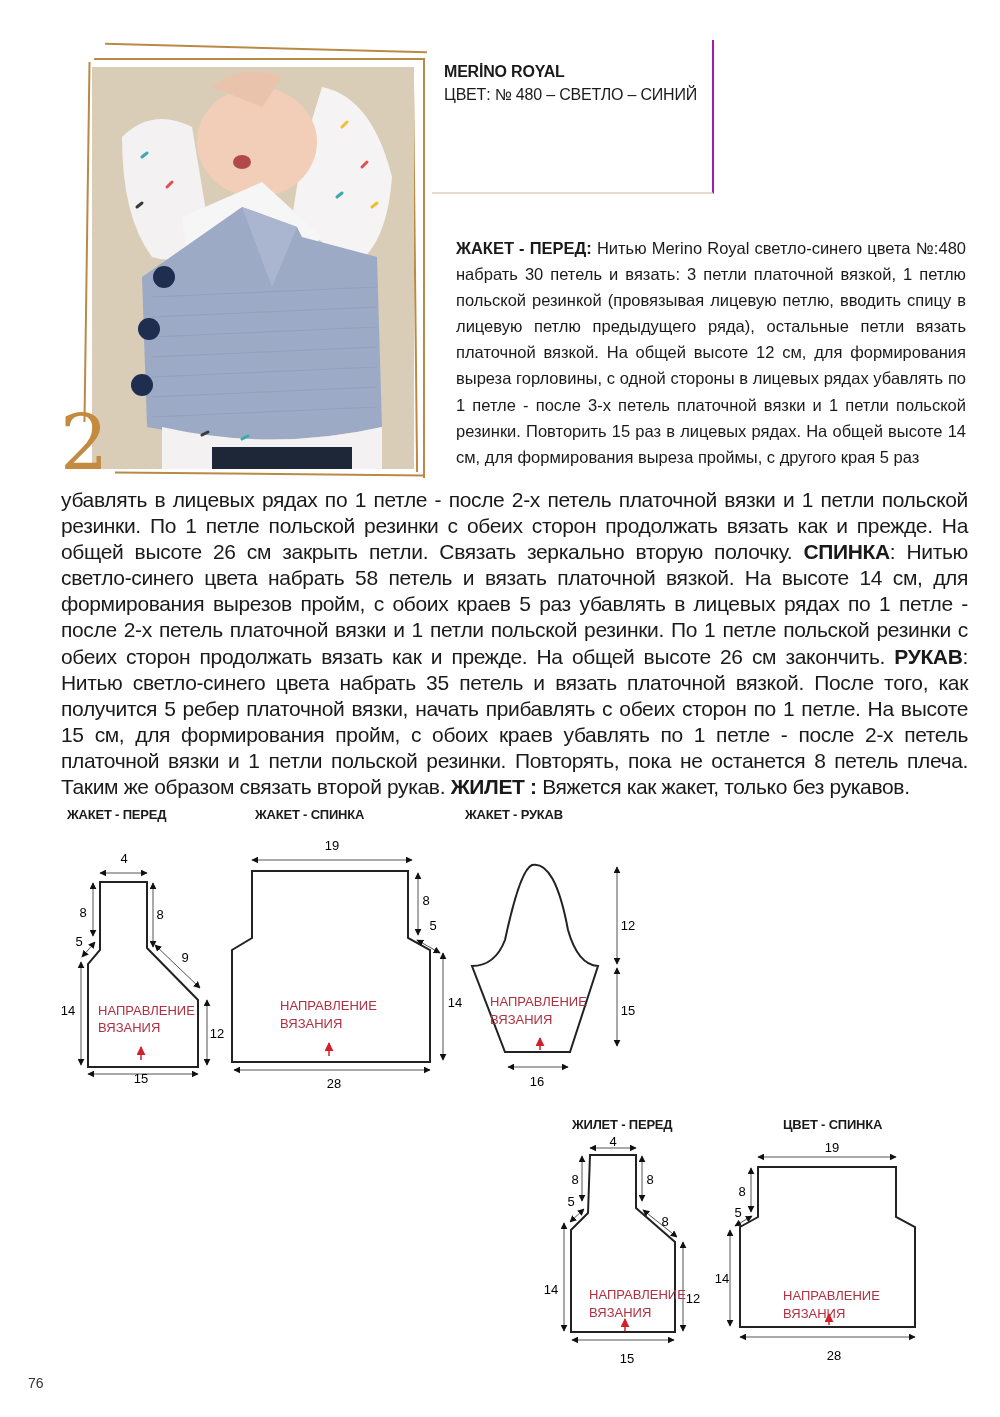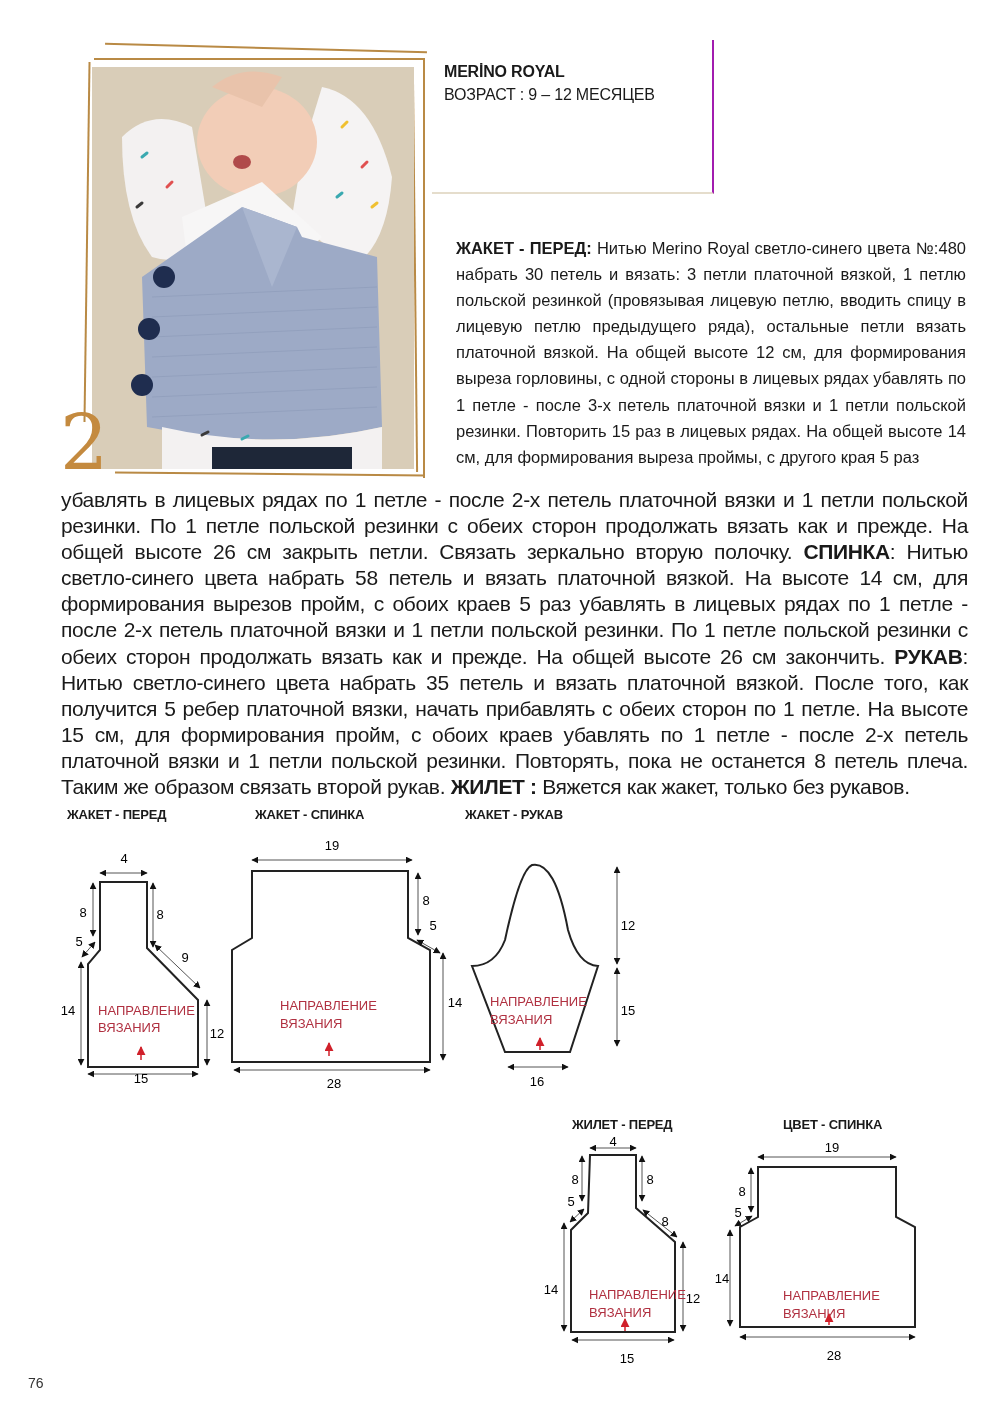--- a/index.html
+++ b/index.html
@@ -97,6 +97,7 @@
 <div class="info-box">
   <div class="info-inner">
     <div class="line title">MERİNO ROYAL</div>
+    <div class="line">ЦВЕТ: № 480 – СВЕТЛО – СИНИЙ</div>
     <div class="line">ВОЗРАСТ : 9 – 12 МЕСЯЦЕВ</div>
   </div>
 </div>

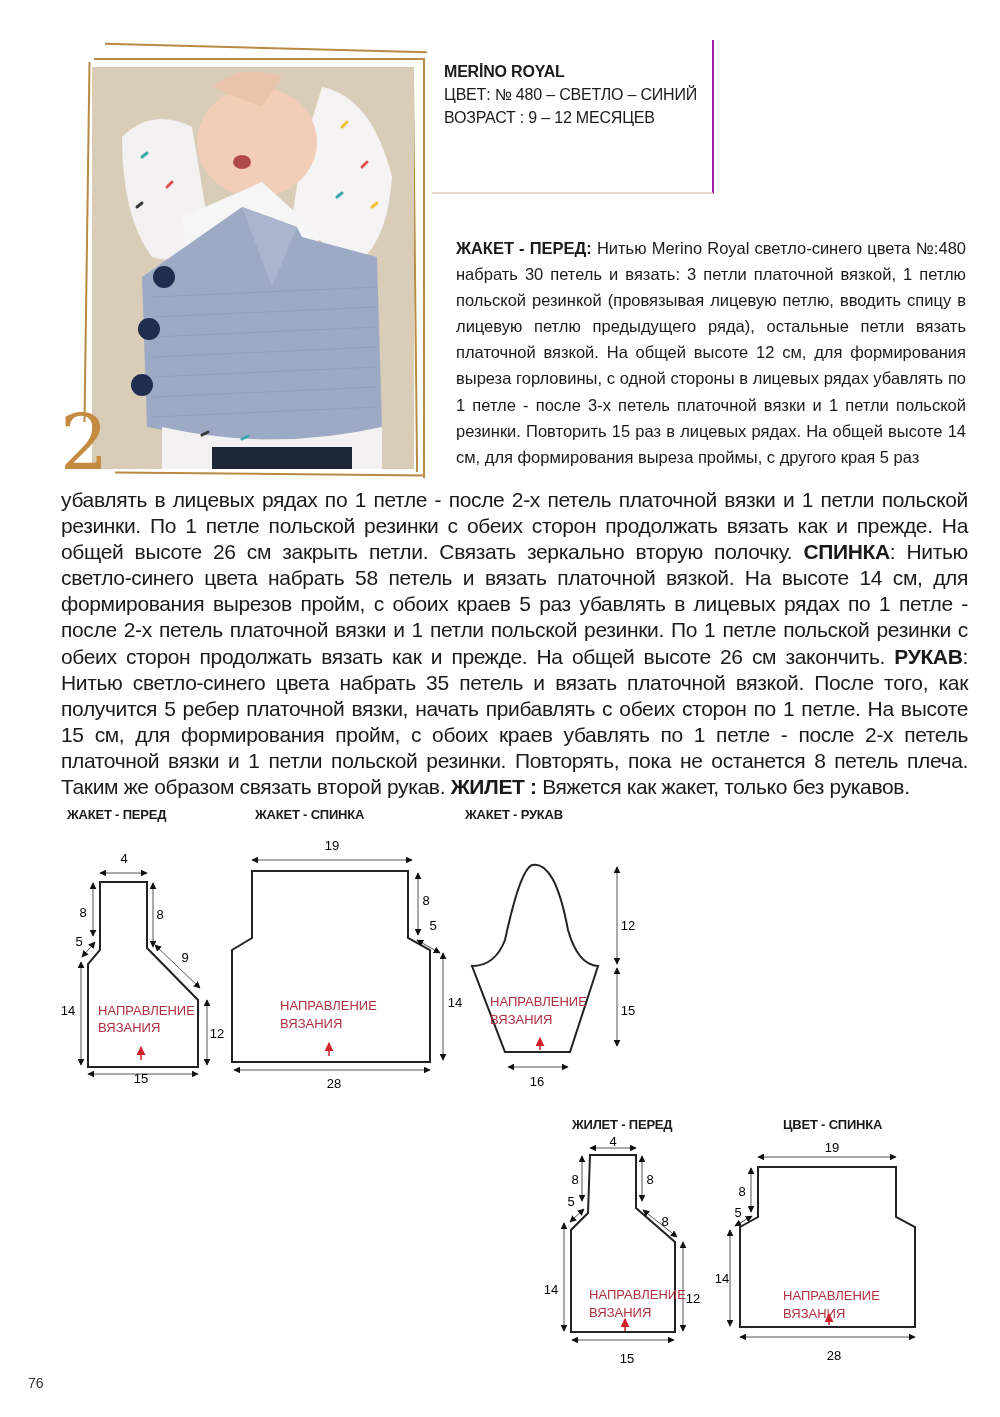--- a/index.html
+++ b/index.html
@@ -98,7 +98,6 @@
   <div class="info-inner">
     <div class="line title">MERİNO ROYAL</div>
     <div class="line">ЦВЕТ: № 480 – СВЕТЛО – СИНИЙ</div>
-    <div class="line">ВОЗРАСТ : 9 – 12 МЕСЯЦЕВ</div>
   </div>
 </div>
 

